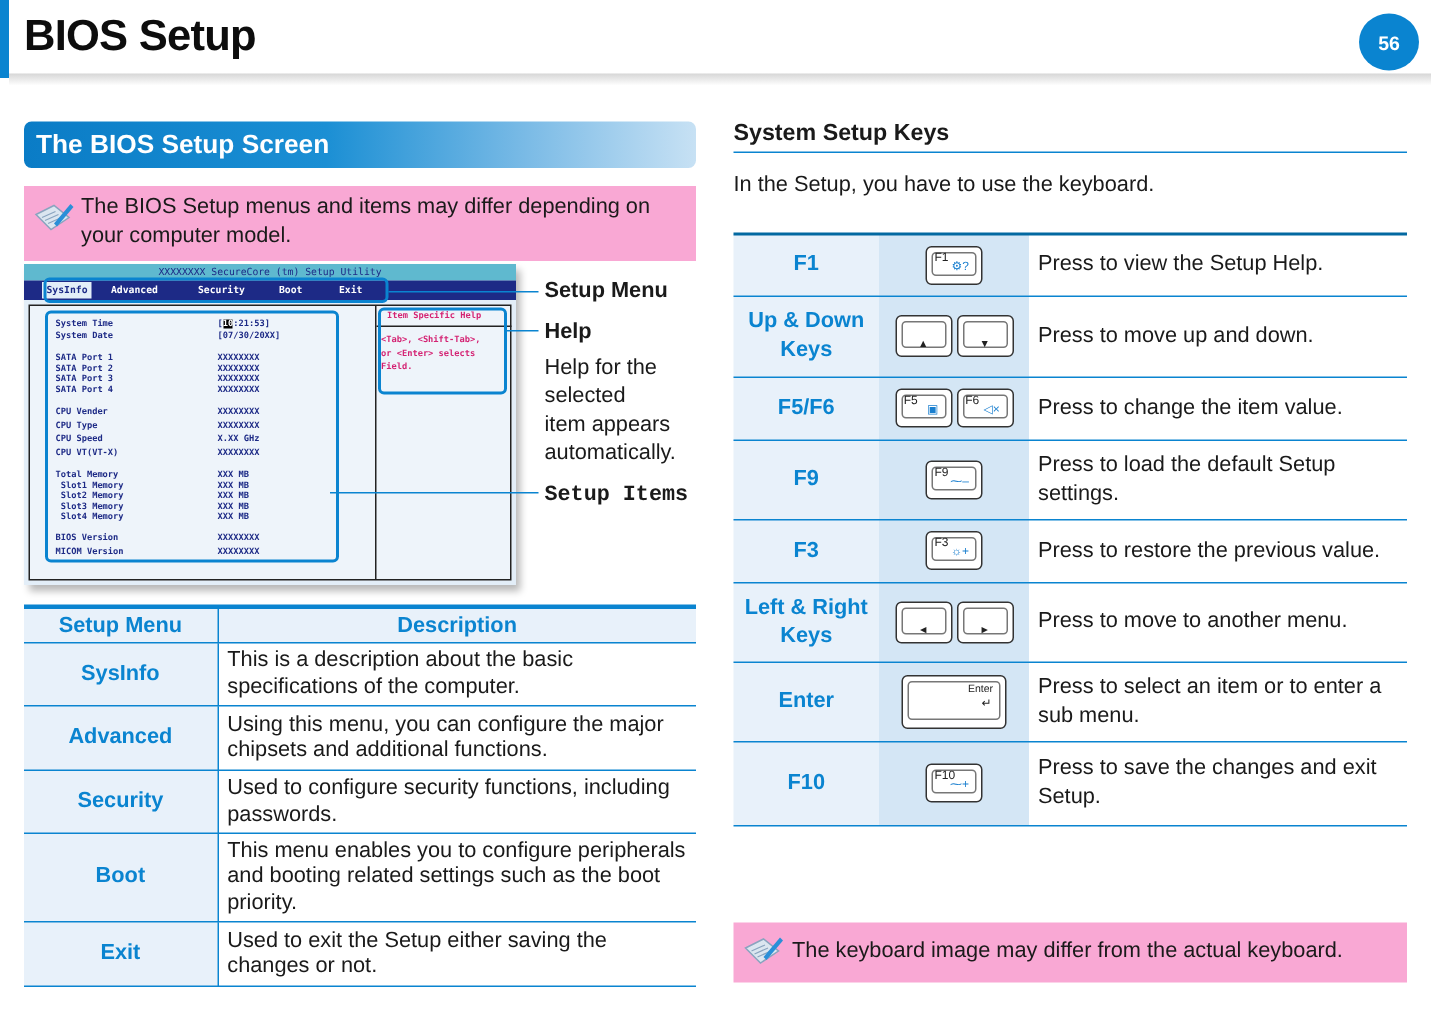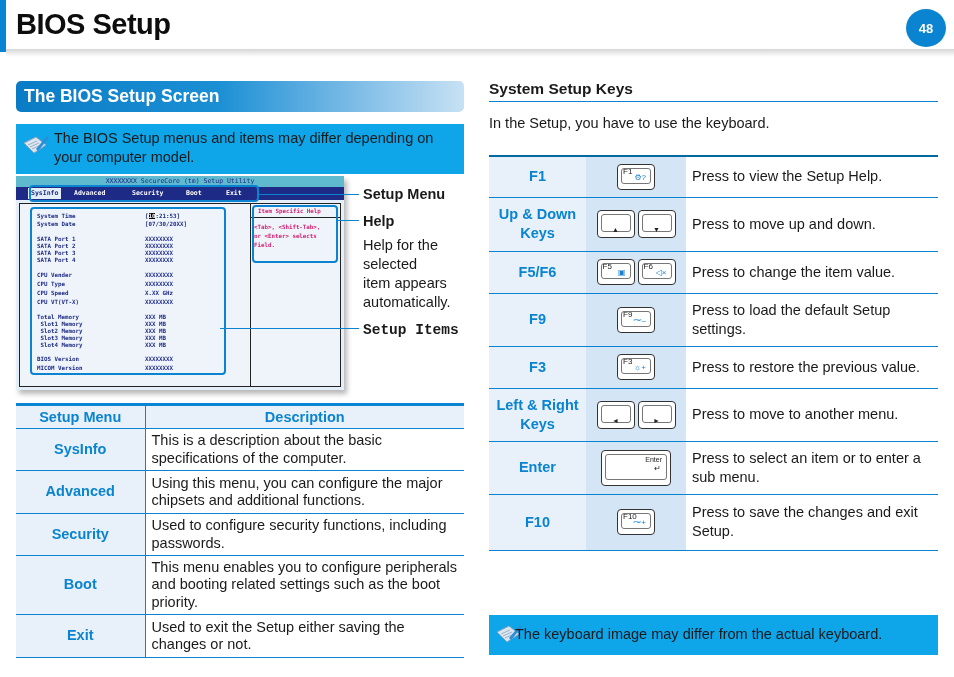--- a/index.html
+++ b/index.html
@@ -69,7 +69,7 @@
   <div class="header-bar"></div>
   <div class="header-title">BIOS Setup</div>
   <div class="header-shadow"></div>
-  <div class="page-badge">48</div>
+  <div class="page-badge">56</div>
 </div>
 
 <div class="section-bar">

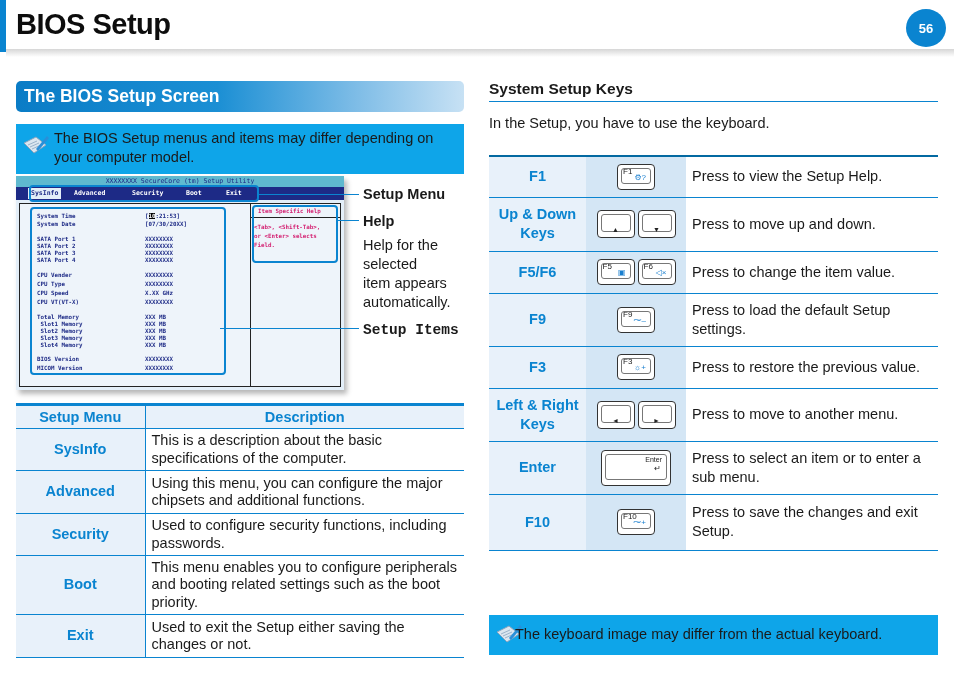--- a/index.html
+++ b/index.html
@@ -18,7 +18,7 @@
   .section-bar { position: absolute; left: 16px; top: 81px; width: 448px; height: 31px; border-radius: 5px;
      background: linear-gradient(to right, #0a7cc6 0%, #1b8fd4 45%, #7bbbe6 75%, #c7e1f4 100%); }
   .section-bar span { position: absolute; left: 8px; top: 5px; color: #fff; font-weight: bold; font-size: 17.5px; }
-  .note { position: absolute; background: #0ea5e9; padding-left: 12px; }
+  .note { position: absolute; background: #f9a8d4; padding-left: 12px; }
   .note-left { left: 16px; top: 124px; width: 448px; height: 50px; }
   .note-icon { position: absolute; width: 28px; height: 24px; }
   .note-text { position: absolute; font-size: 14.5px; line-height: 19px; color: #1a1a1a; }

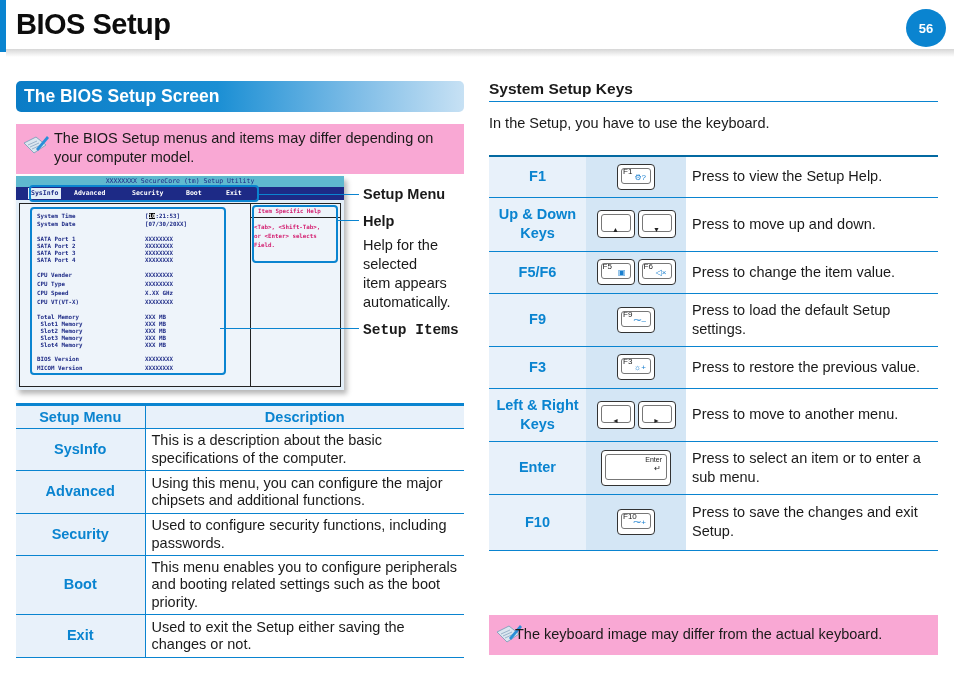--- a/index.html
+++ b/index.html
@@ -296,7 +296,7 @@
     <path d="M6 12 L15 8 M8 14 L17 10 M10 16 L19 12" stroke="#8aa4bf" stroke-width="0.8"></path>
     <path d="M14 16 L25 3 L27 5 L16 18 Z" fill="#2a8fd8"></path>
   </svg>
-  <div class="note-text" style="left:26px;top:10px;">The keyboard image may differ from the actual keyboard.</div>
+  <div class="note-text" style="left:39px;top:10px;">The keyboard image may differ from the actual keyboard.</div>
 </div>
 
 </body></html>

